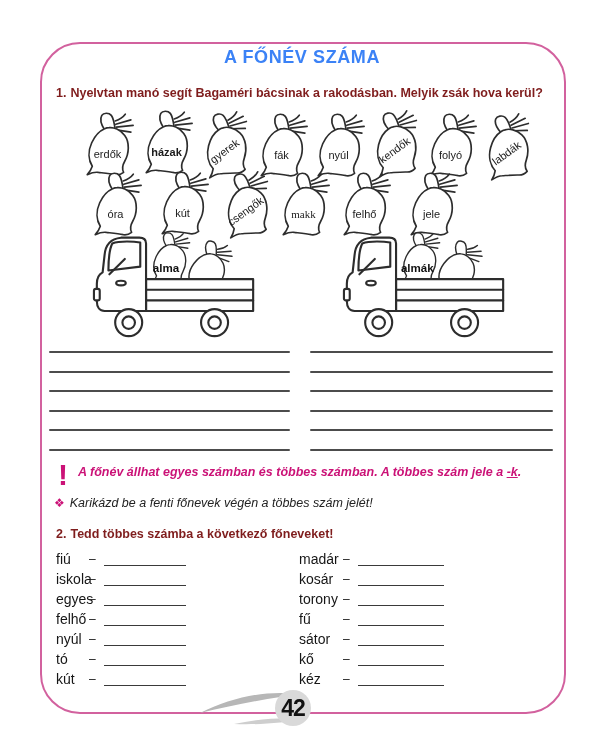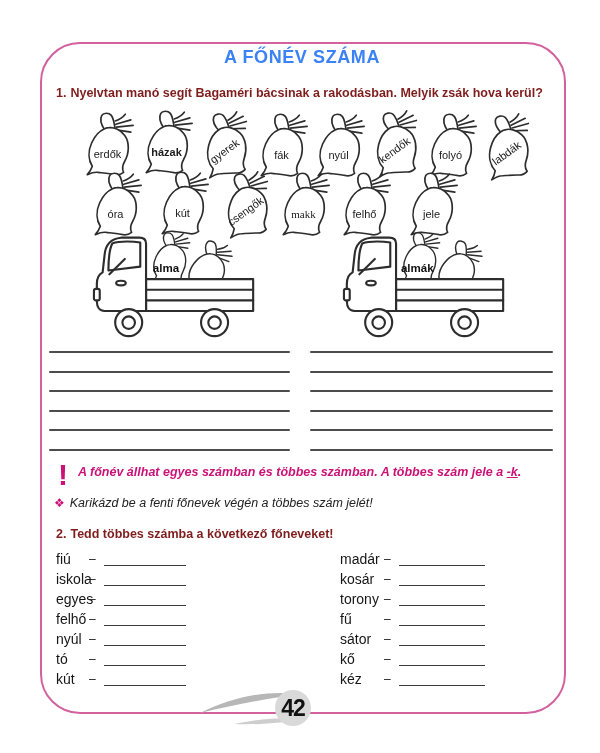--- a/index.html
+++ b/index.html
@@ -50,7 +50,7 @@
   .wrow{display:flex;align-items:center;height:20px;}
   .w{font-size:14px;color:#161616;}
   .wl-left .w{width:33px;}
-  .wl-right .w{width:44px;margin-left:41px;}
+  .wl-right .w{width:44px;}
   .dash{width:15px;font-size:12px;color:#161616;}
   .blank{height:13px;border-bottom:1.6px solid #3a3a3a;}
   .wl-left .blank{width:82px;}

